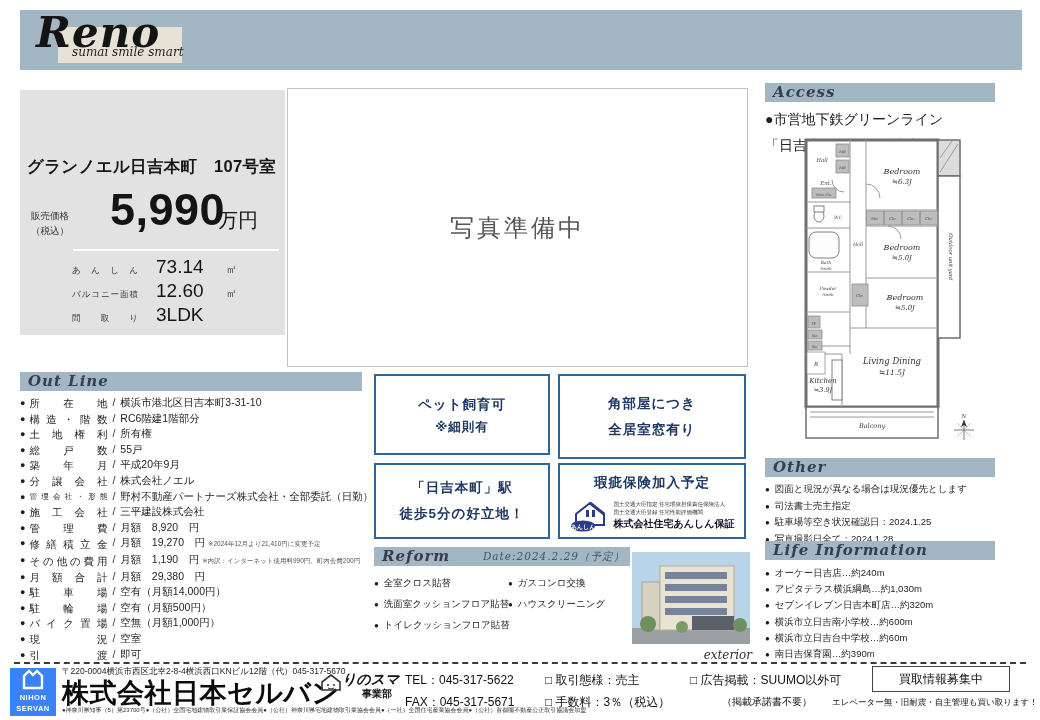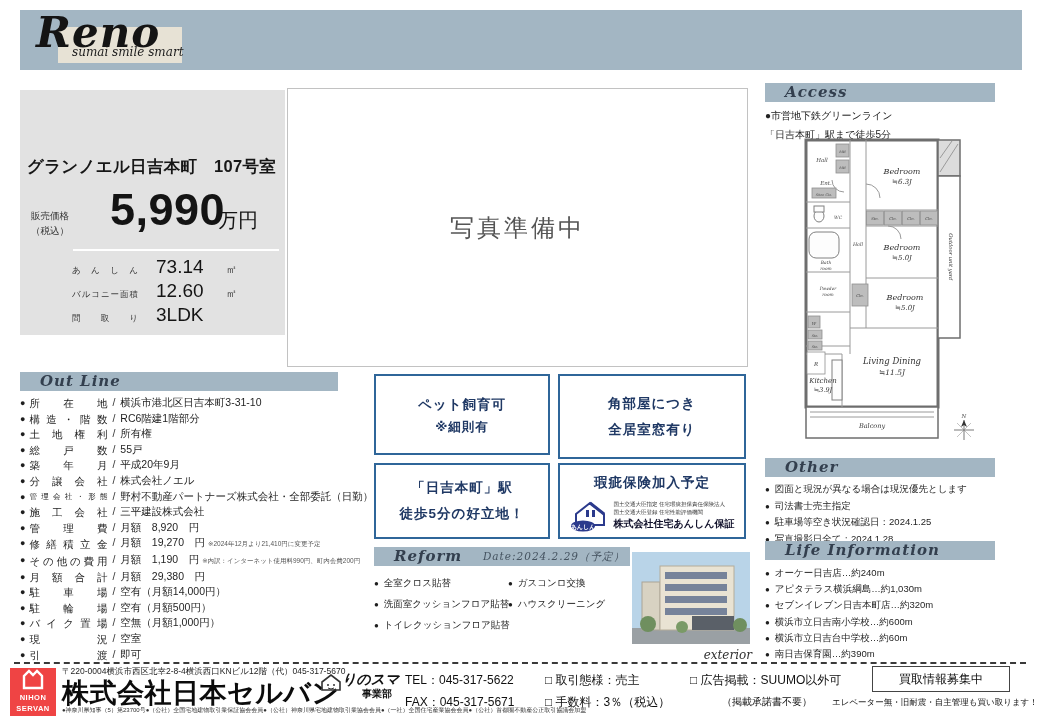--- a/index.html
+++ b/index.html
@@ -16,7 +16,7 @@
 
   
   .sec-header{background:#a3b6c3;color:#333f4e;font-family:"DejaVu Serif",serif;font-style:italic;
-              font-weight:bold;font-size:15px;line-height:19px;height:19px;padding-left:20px;
+              font-weight:bold;font-size:15px;line-height:19px;height:19px;padding-left:8px;
               letter-spacing:1px;box-sizing:border-box;}
 
   

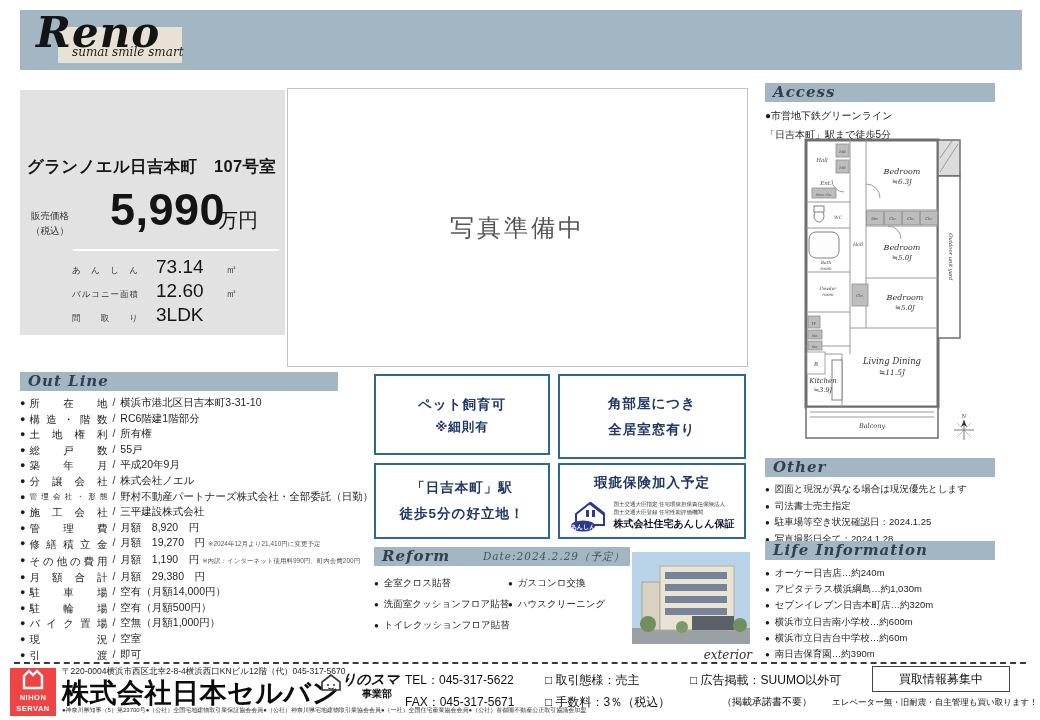--- a/index.html
+++ b/index.html
@@ -41,7 +41,7 @@
   
   .access{position:absolute;left:765px;top:83px;width:230px;}
   .access .sec-header{margin-bottom:5px;}
-  .access-line{font-size:10px;color:#222;line-height:1.85;}
+  .access-line{font-size:14px;color:#222;line-height:1.85;}
 
   
   .floorplan{position:absolute;left:792px;top:124px;}

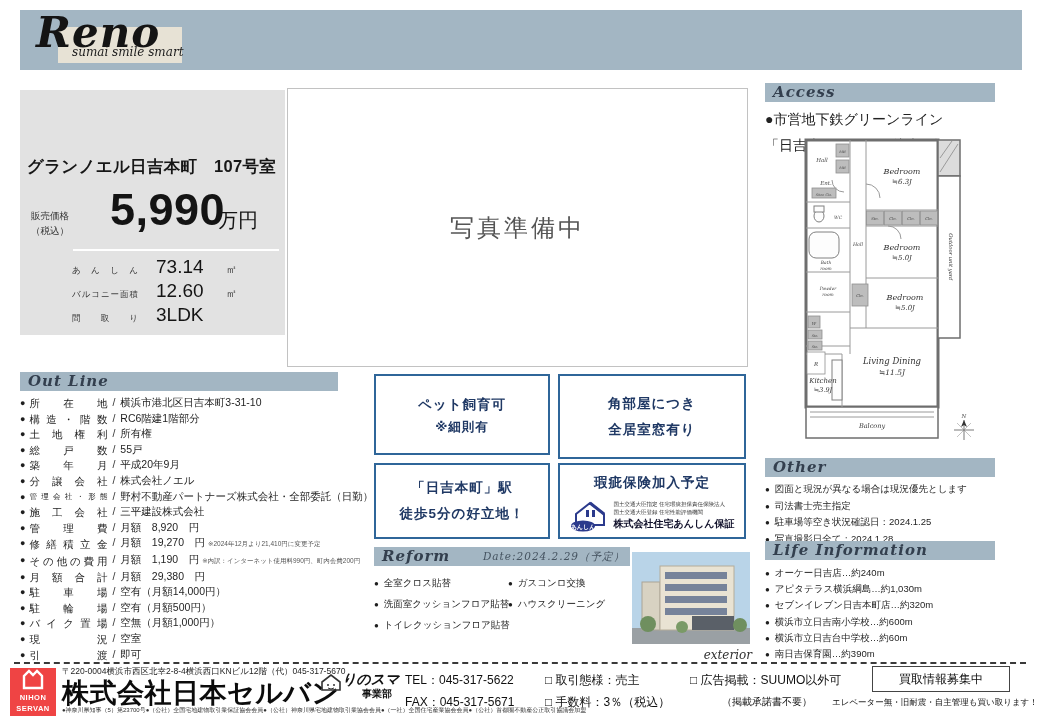--- a/index.html
+++ b/index.html
@@ -50,7 +50,7 @@
 
   
   .outline{position:absolute;left:20px;top:372px;width:346px;}
-  .outline .sec-header{width:318px;margin-bottom:4px;}
+  .outline .sec-header{width:342px;margin-bottom:4px;}
   .ol-row{font-size:10.5px;color:#1e1e1e;line-height:14.6px;white-space:nowrap;}
   .ol-bullet{font-size:9px;margin-right:4px;}
   .ol-label{display:inline-block;width:78px;text-align:justify;text-align-last:justify;vertical-align:bottom;}

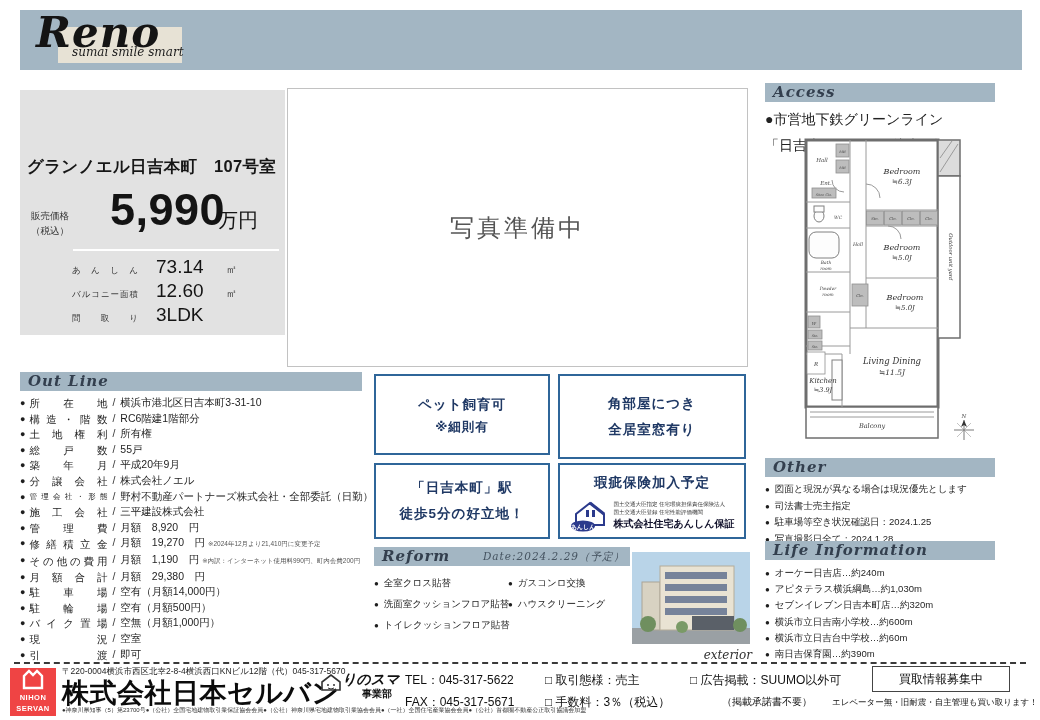--- a/index.html
+++ b/index.html
@@ -97,7 +97,7 @@
 
   
   .footerline{position:absolute;left:14px;top:662px;width:1012px;border-top:2.5px dashed #3a3a3a;}
-  .servan-logo{position:absolute;left:10px;top:668px;width:46px;height:48px;background:#ef4444;
+  .servan-logo{position:absolute;left:10px;top:668px;width:46px;height:48px;background:#3b82f6;
                color:#fff;text-align:center;font-size:7.5px;font-weight:bold;line-height:1.25;}
   .servan-logo .txt{margin-top:1px;letter-spacing:0.5px;}
   .addr{position:absolute;left:62px;top:666px;font-size:8.5px;color:#1e1e1e;white-space:nowrap;}

